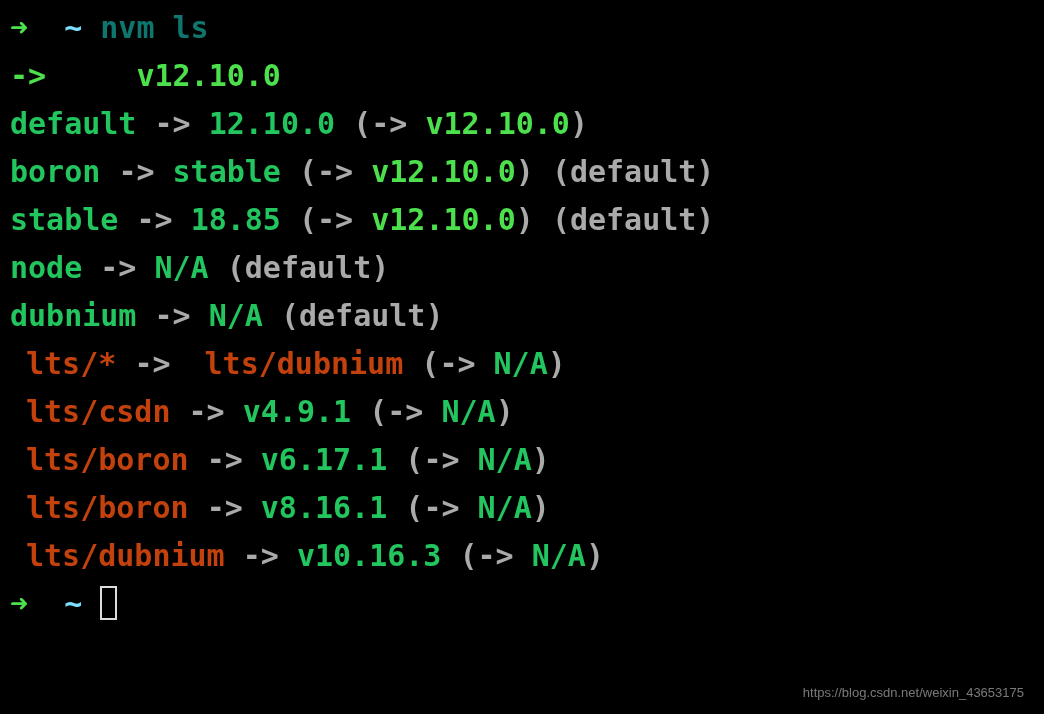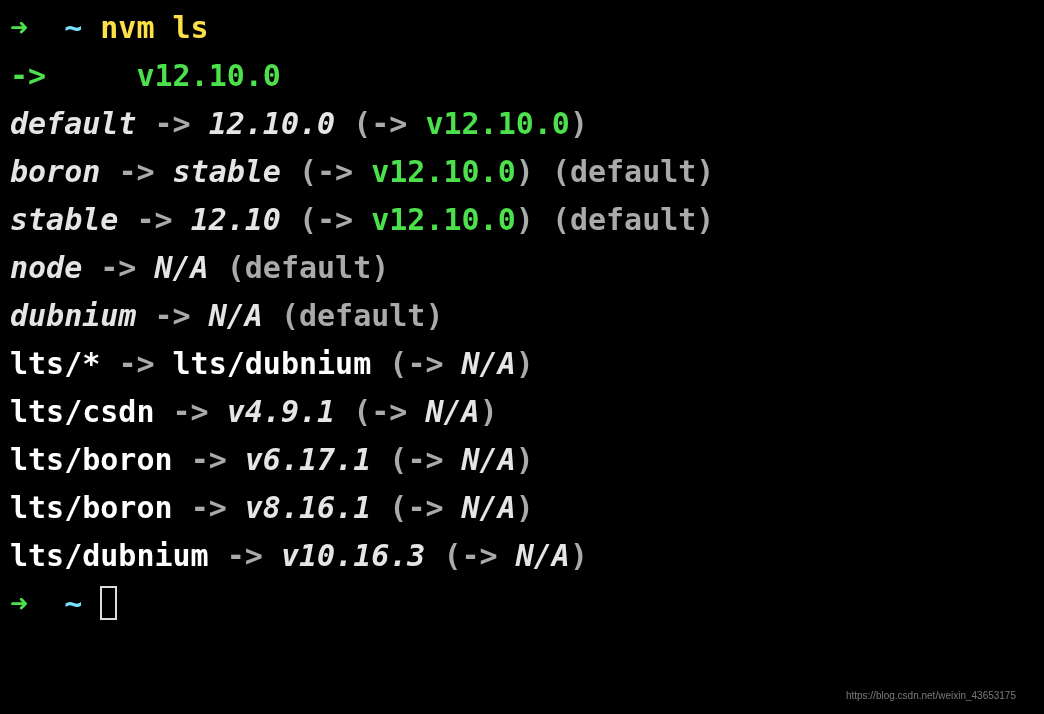--- a/index.html
+++ b/index.html
@@ -23,7 +23,7 @@
     .green { color: #4de04d; }
     .red { color: #e5e5e5; font-style: italic; }
     .yellow { color: #ffffff; }
-    .white { color: #fde047; }
+    .white { color: #0f766e; }
     .cursor {
       display: inline-block;
       width: 17px;

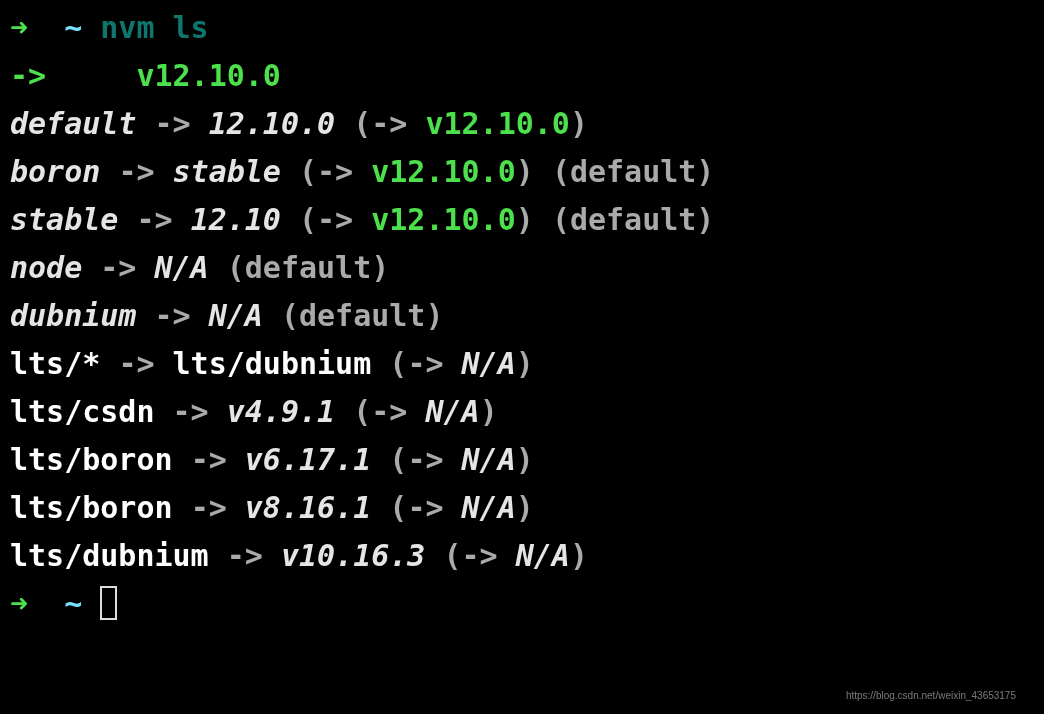--- a/index.html
+++ b/index.html
@@ -21,7 +21,7 @@
     .tilde { color: #7bdfff; }
     .gray { color: #aaa; }
     .green { color: #4de04d; }
-    .red { color: #e5e5e5; font-style: italic; }
+    .red { color: #22c55e; }
     .yellow { color: #ffffff; }
     .white { color: #0f766e; }
     .cursor {

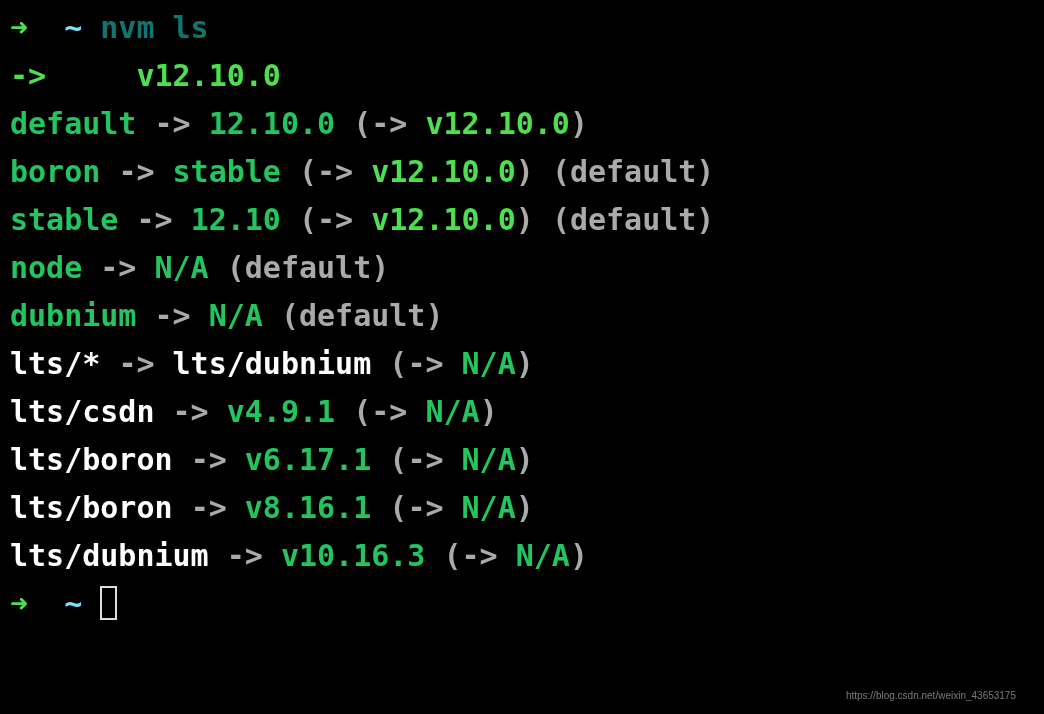--- a/index.html
+++ b/index.html
@@ -53,7 +53,7 @@
 
 <div class="line"><span class="red">boron</span><span> </span><span class="gray">-&gt;</span><span> </span><span class="red">stable</span><span> </span><span class="gray">(</span><span class="gray">-&gt;</span><span> </span><span class="green">v12.10.0</span><span class="gray">)</span><span> </span><span class="gray">(default)</span></div>
 
-<div class="line"><span class="red">stable</span><span> </span><span class="gray">-&gt;</span><span> </span><span class="red">12.10</span><span> </span><span class="gray">(</span><span class="gray">-&gt;</span><span> </span><span class="green">v12.10.0</span><span class="gray">)</span><span> </span><span class="gray">(default)</span></div>
+<div class="line"><span class="red">stable</span><span> </span><span class="gray">-&gt;</span><span> </span><span class="red">18.85</span><span> </span><span class="gray">(</span><span class="gray">-&gt;</span><span> </span><span class="green">v12.10.0</span><span class="gray">)</span><span> </span><span class="gray">(default)</span></div>
 
 <div class="line"><span class="red">node</span><span> </span><span class="gray">-&gt;</span><span> </span><span class="red">N/A</span><span> </span><span class="gray">(default)</span></div>
 

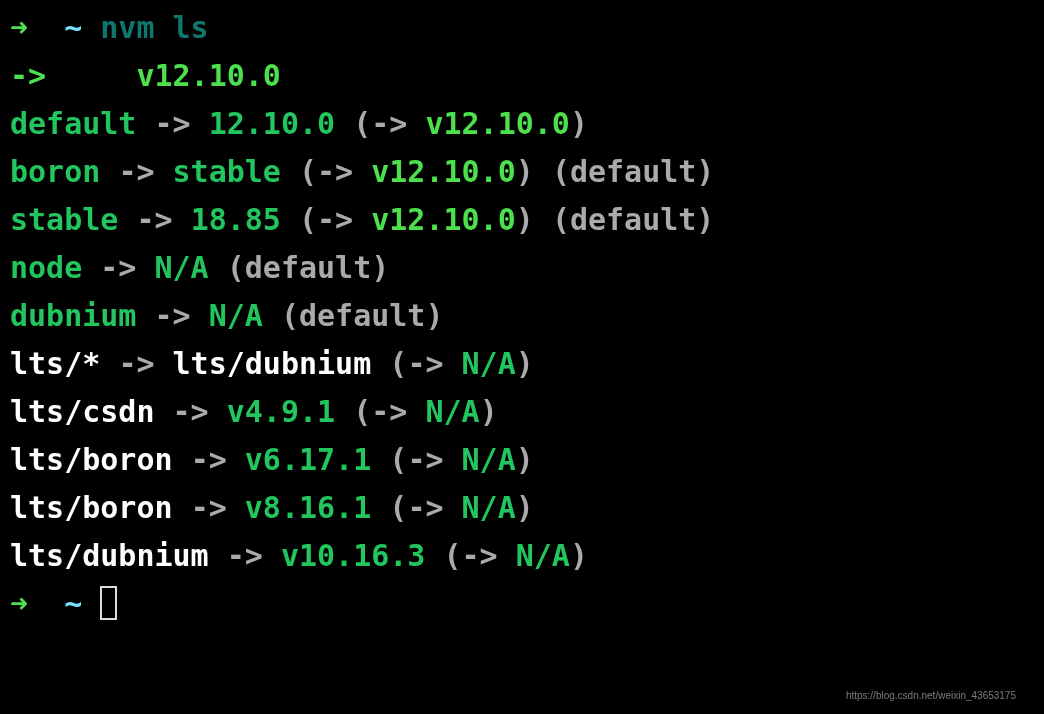--- a/index.html
+++ b/index.html
@@ -22,7 +22,7 @@
     .gray { color: #aaa; }
     .green { color: #4de04d; }
     .red { color: #22c55e; }
-    .yellow { color: #ffffff; }
+    .yellow { color: #c2410c; margin-left: 16px; }
     .white { color: #0f766e; }
     .cursor {
       display: inline-block;

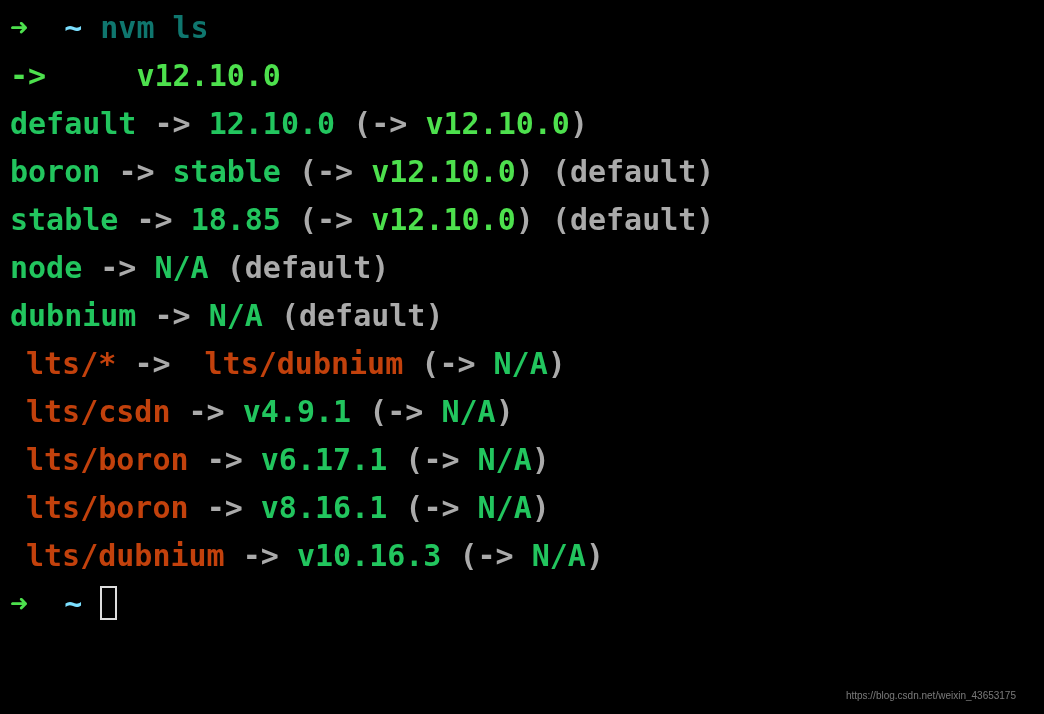--- a/index.html
+++ b/index.html
@@ -35,9 +35,9 @@
     .watermark {
       position: absolute;
       bottom: 10px;
-      right: 28px;
+      right: 20px;
       color: rgba(200,200,200,0.6);
-      font-size: 10px;
+      font-size: 13px;
       font-weight: normal;
       font-family: Arial, sans-serif;
     }

